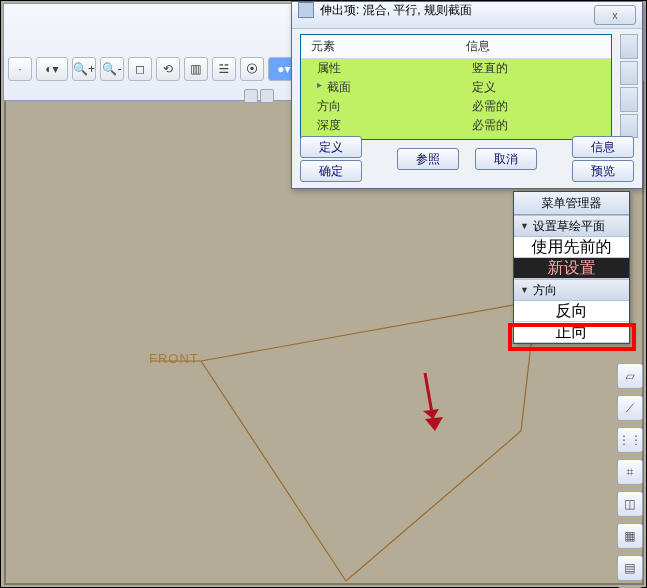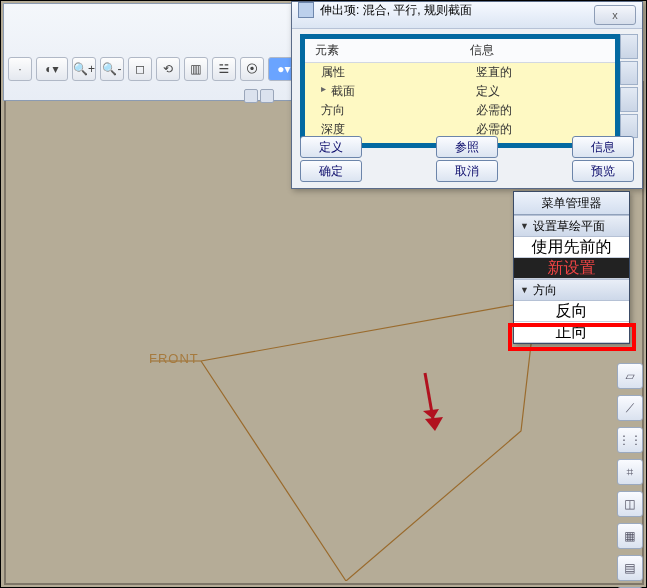--- a/index.html
+++ b/index.html
@@ -105,8 +105,8 @@
     position:absolute;
     left:8px; top:32px;
     width:310px; height:104px;
-    background:#fef9c3;
-    border:5px solid #0369a1;
+    background:#bef264;
+    border:1px solid #0369a1;
   }
   .dialog-body table {
     width:100%; border-collapse:collapse;

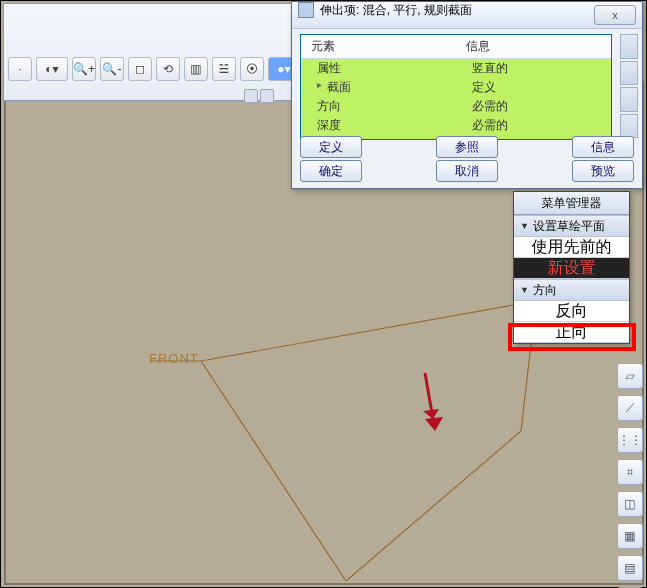--- a/index.html
+++ b/index.html
@@ -341,7 +341,7 @@
           </div>
       </div>
       <div style="flex:1"></div>
-      <div style="display:flex;flex-direction:column;gap:2px;">
+      <div style="display:flex;gap:16px;">
         <div class="dbtn">
             <span>参照</span>
           </div>

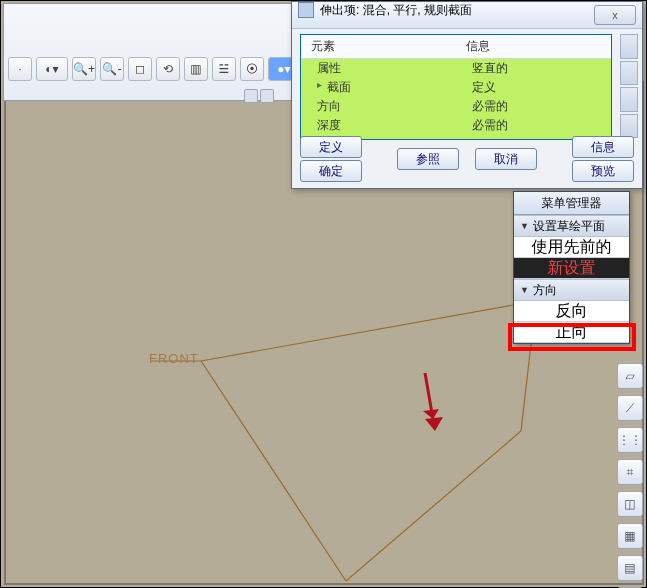--- a/index.html
+++ b/index.html
@@ -202,7 +202,7 @@
   }
   .mp-item.dark {
     background:#222;
-    color:#ef4444;
+    color:#fca5a5;
   }
   .highlight-box {
     position:absolute;

